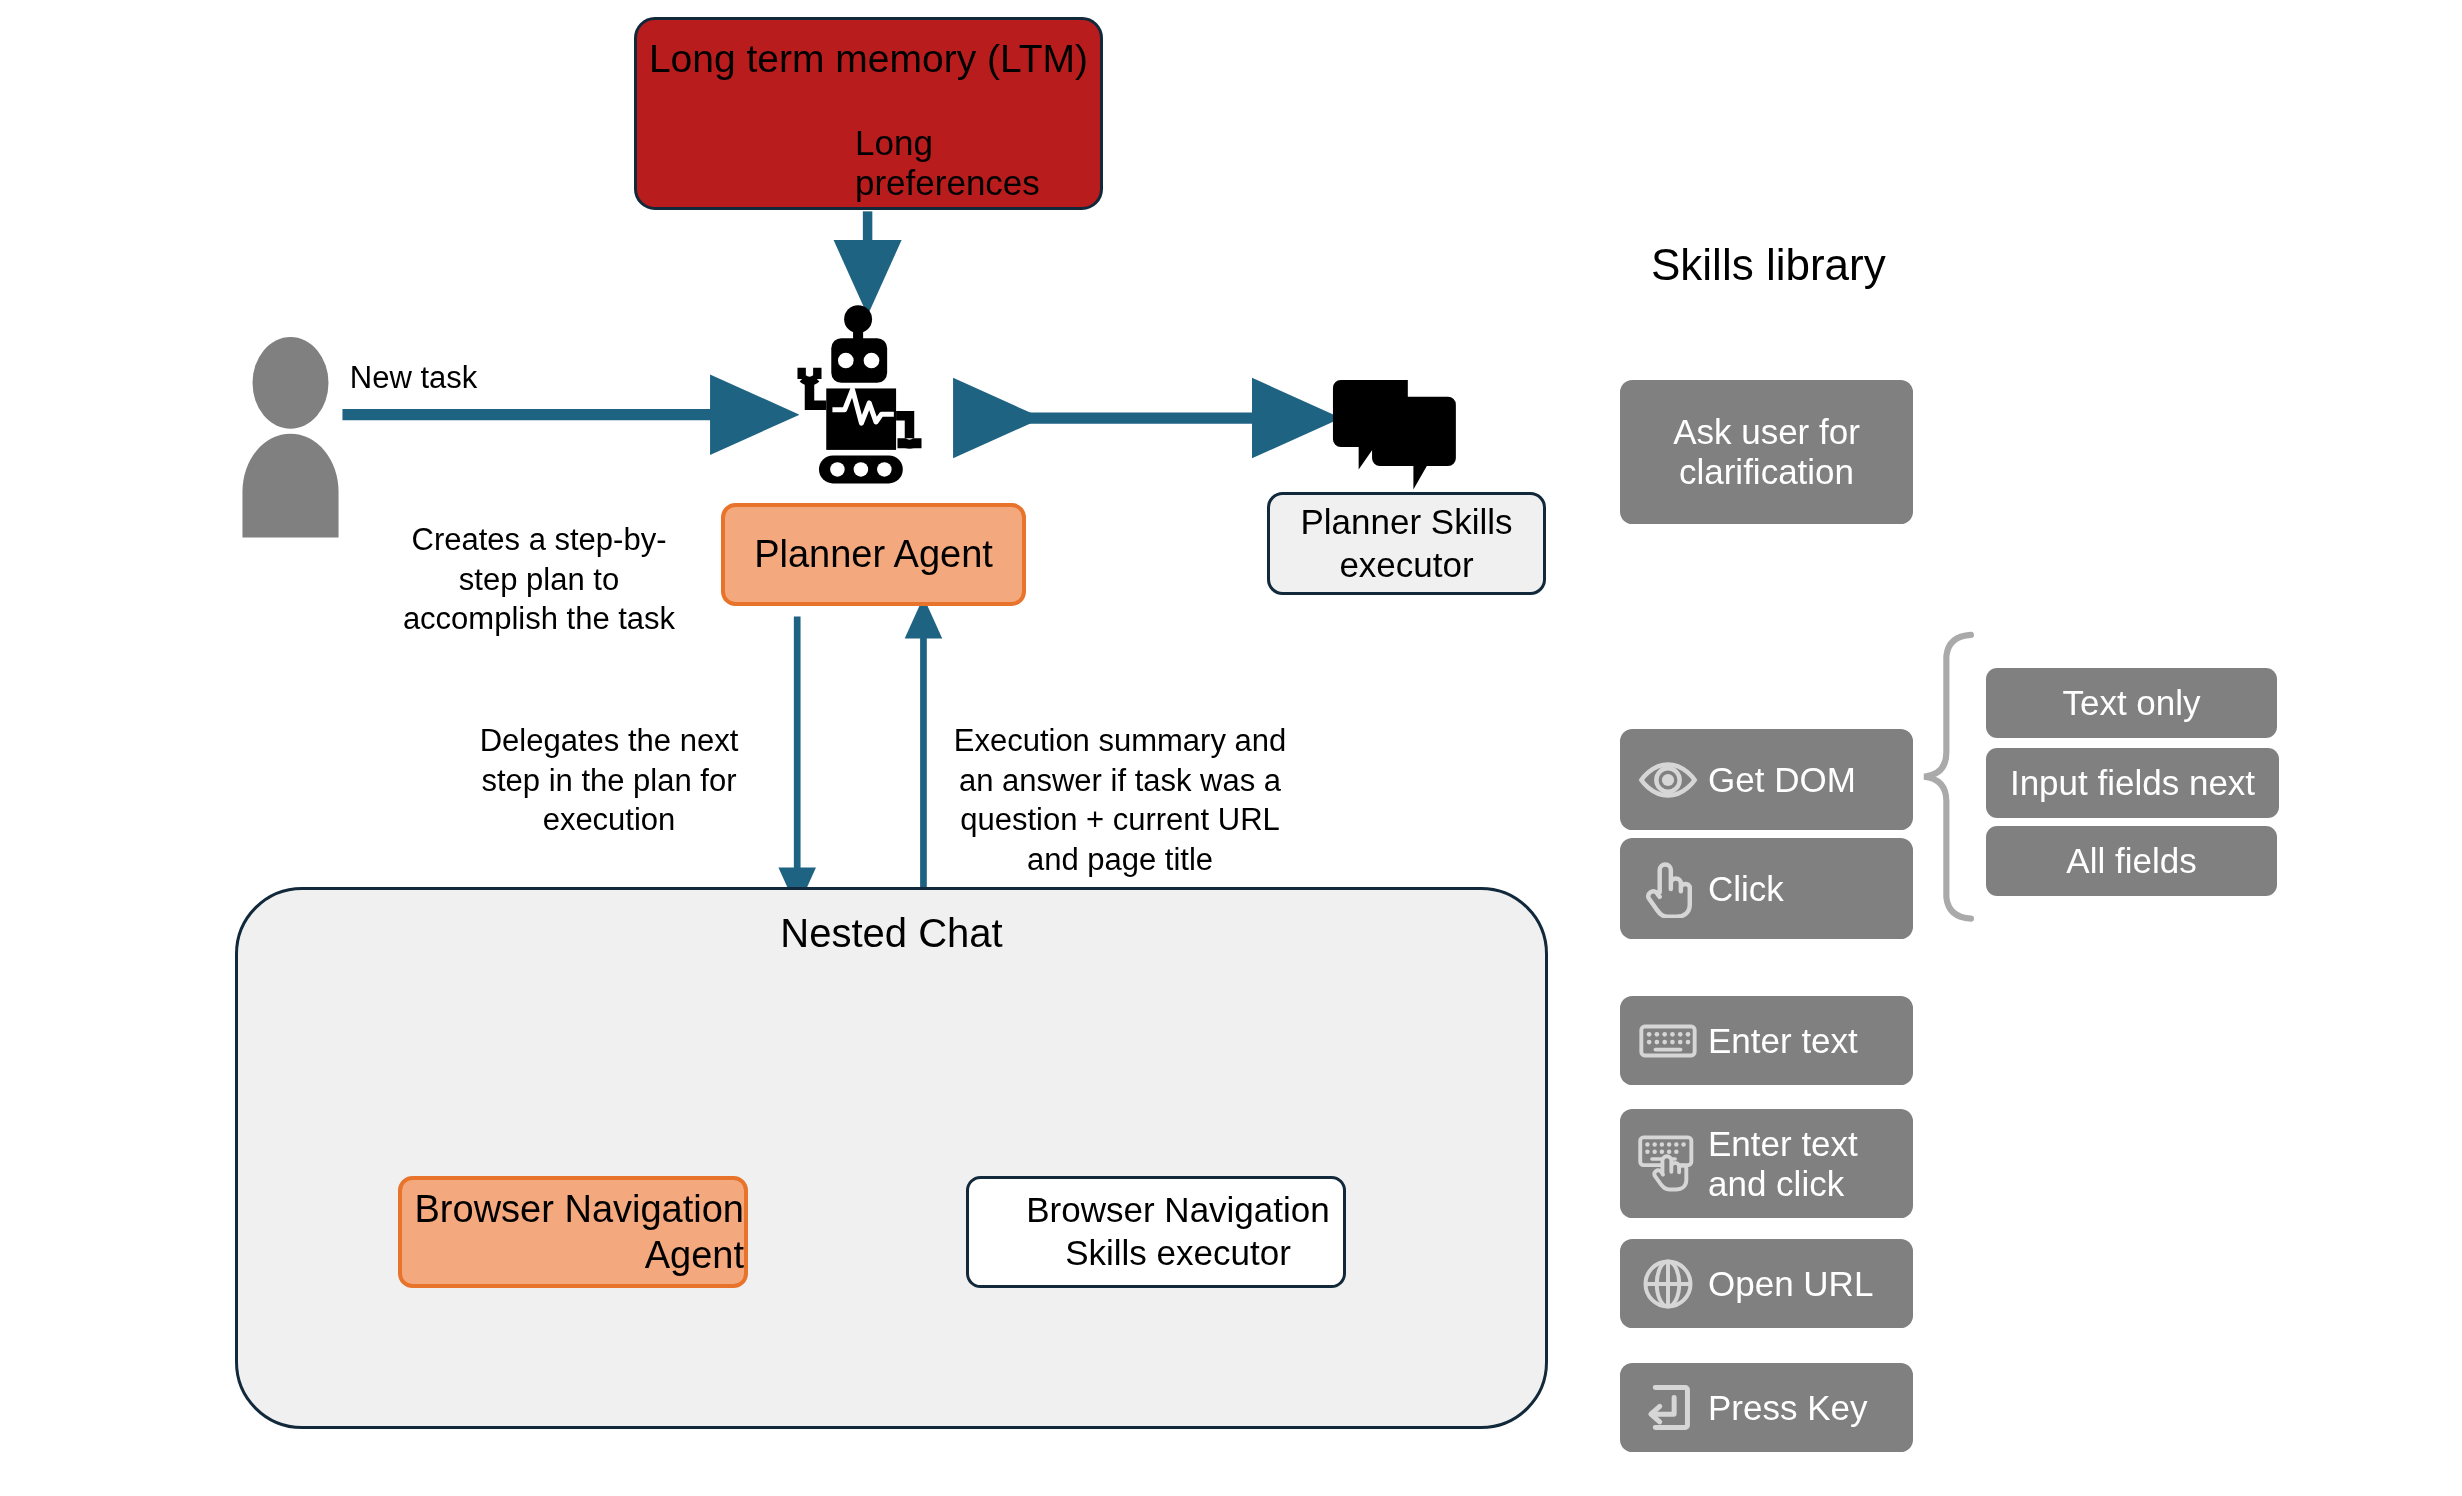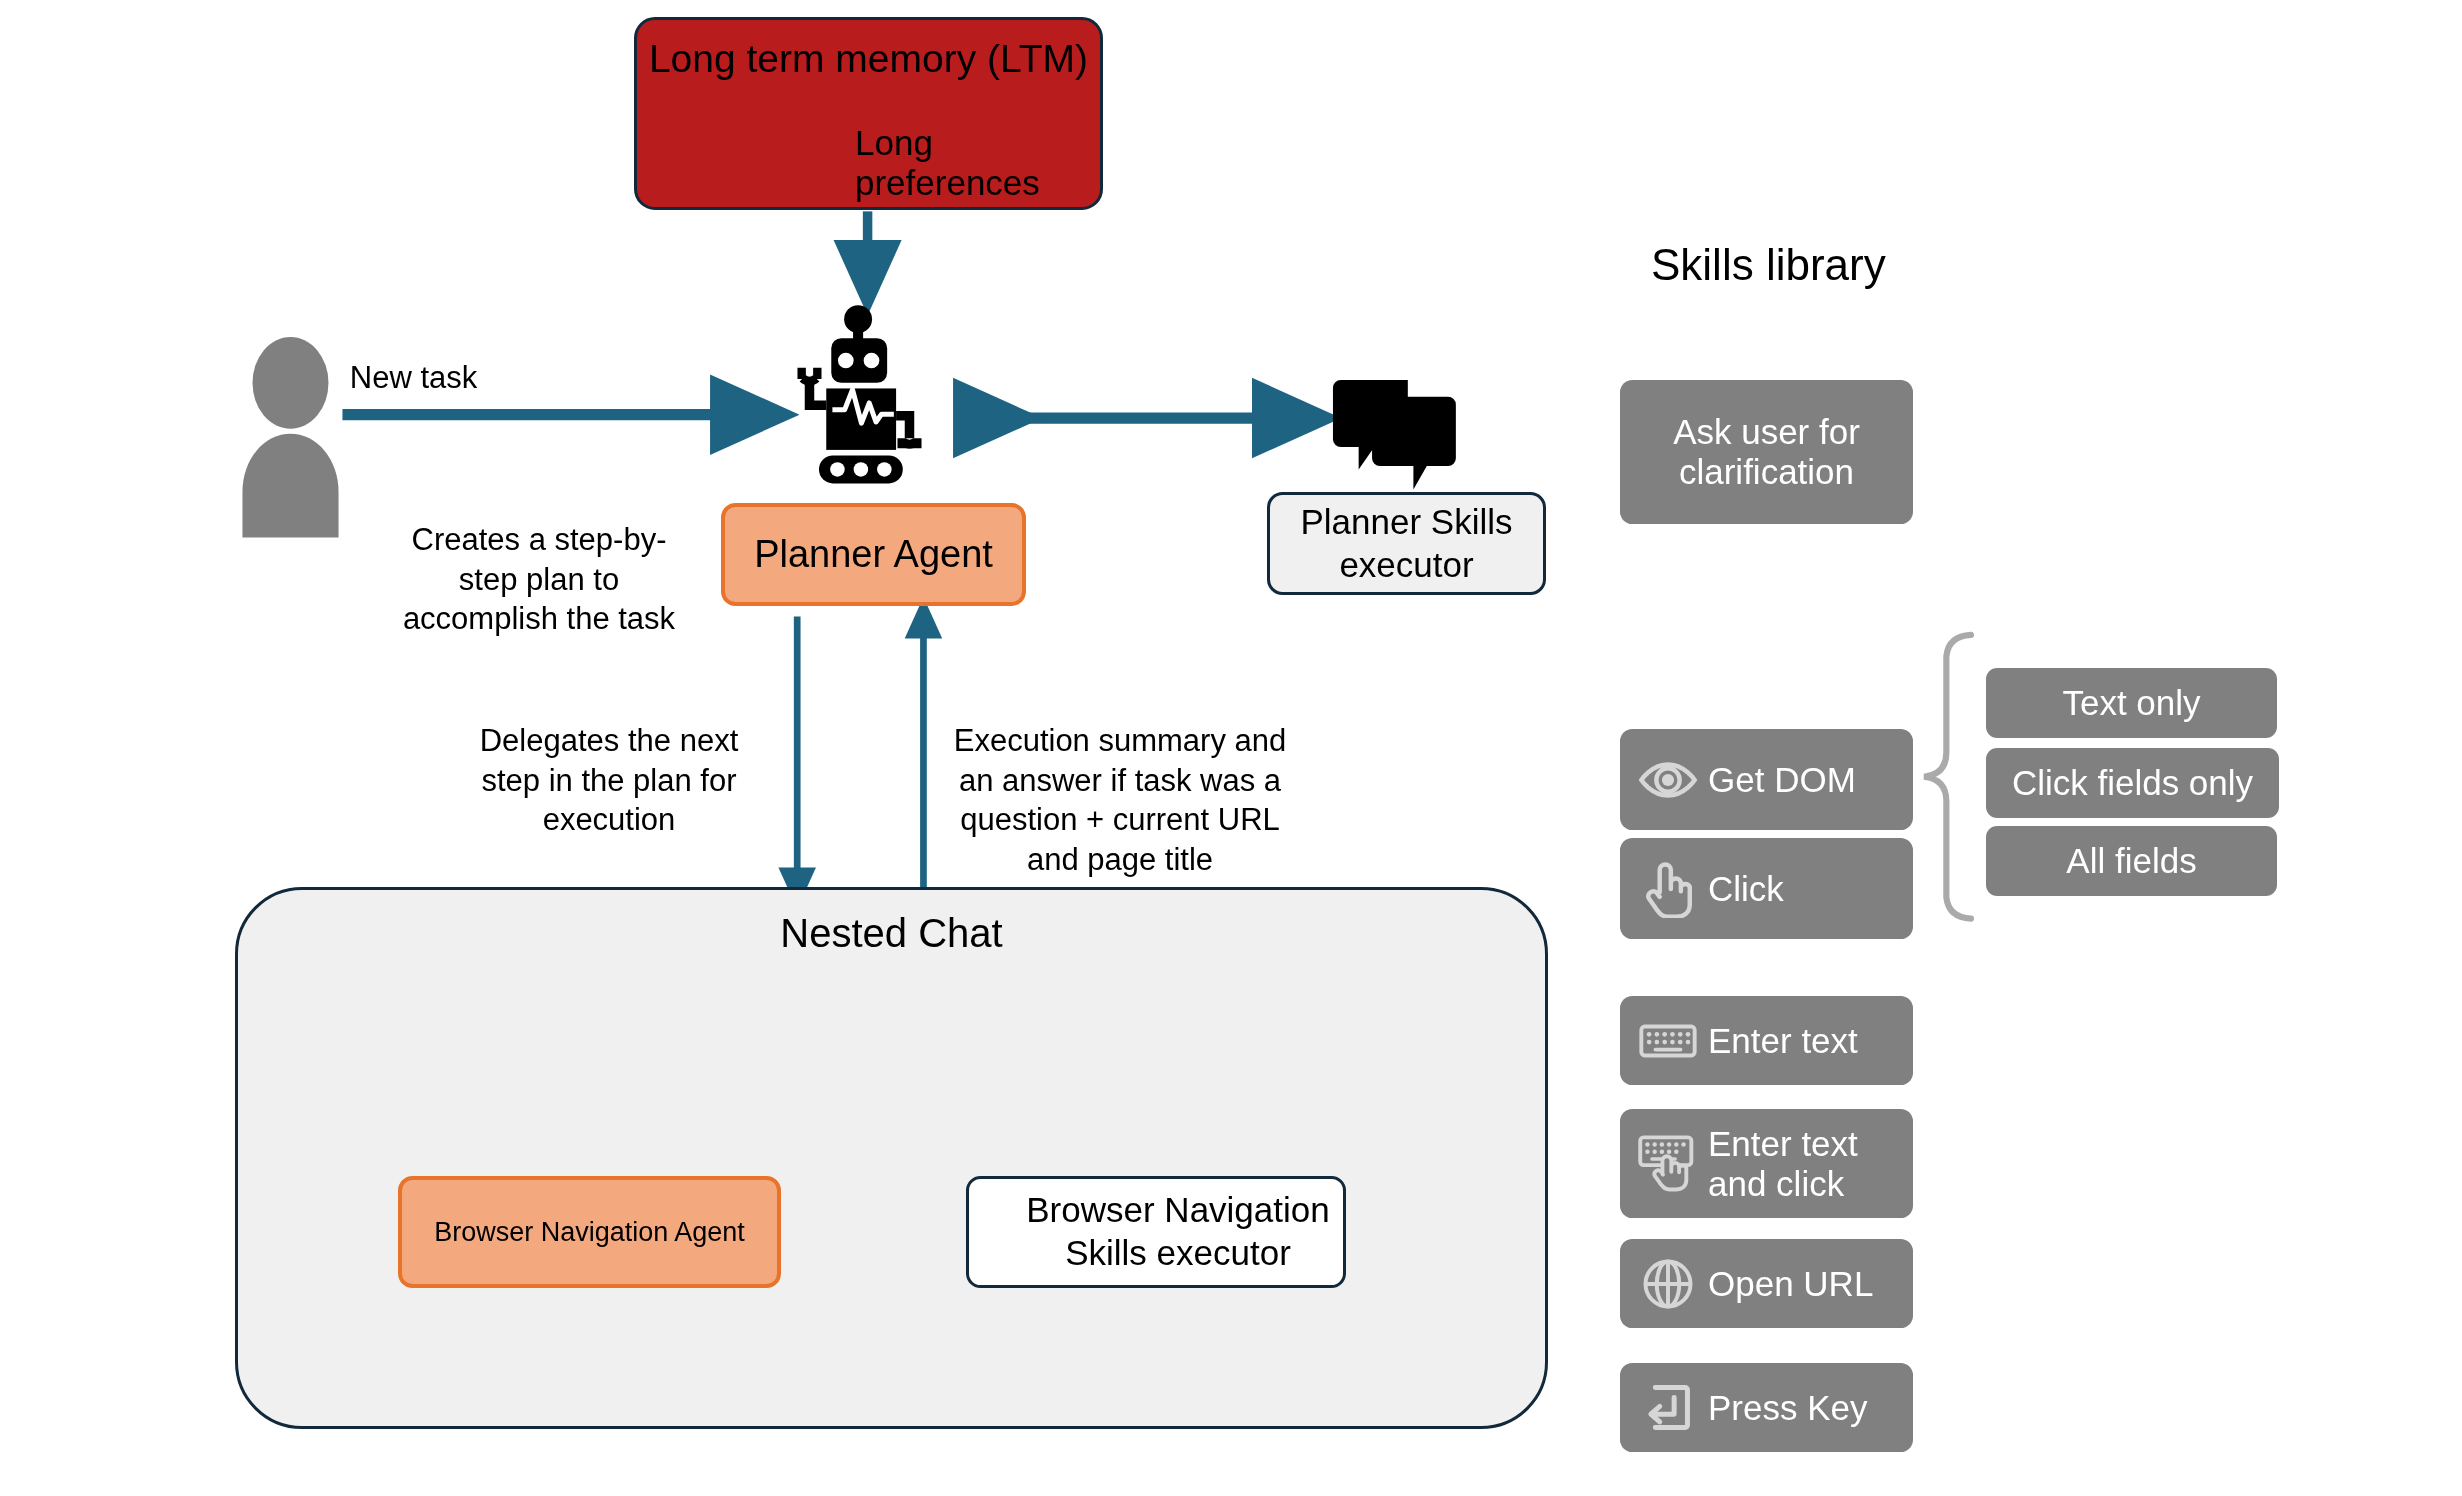--- a/index.html
+++ b/index.html
@@ -322,7 +322,7 @@
   </div>
 
   <div class="sub-btn" style="left:1986px;top:668px;width:291px;height:70px;">Text only</div>
-  <div class="sub-btn" style="left:1986px;top:748px;width:293px;height:70px;">Click fields only</div>
+  <div class="sub-btn" style="left:1986px;top:748px;width:293px;height:70px;">Input fields next</div>
   <div class="sub-btn" style="left:1986px;top:826px;width:291px;height:70px;">All fields</div>
 
 </div>

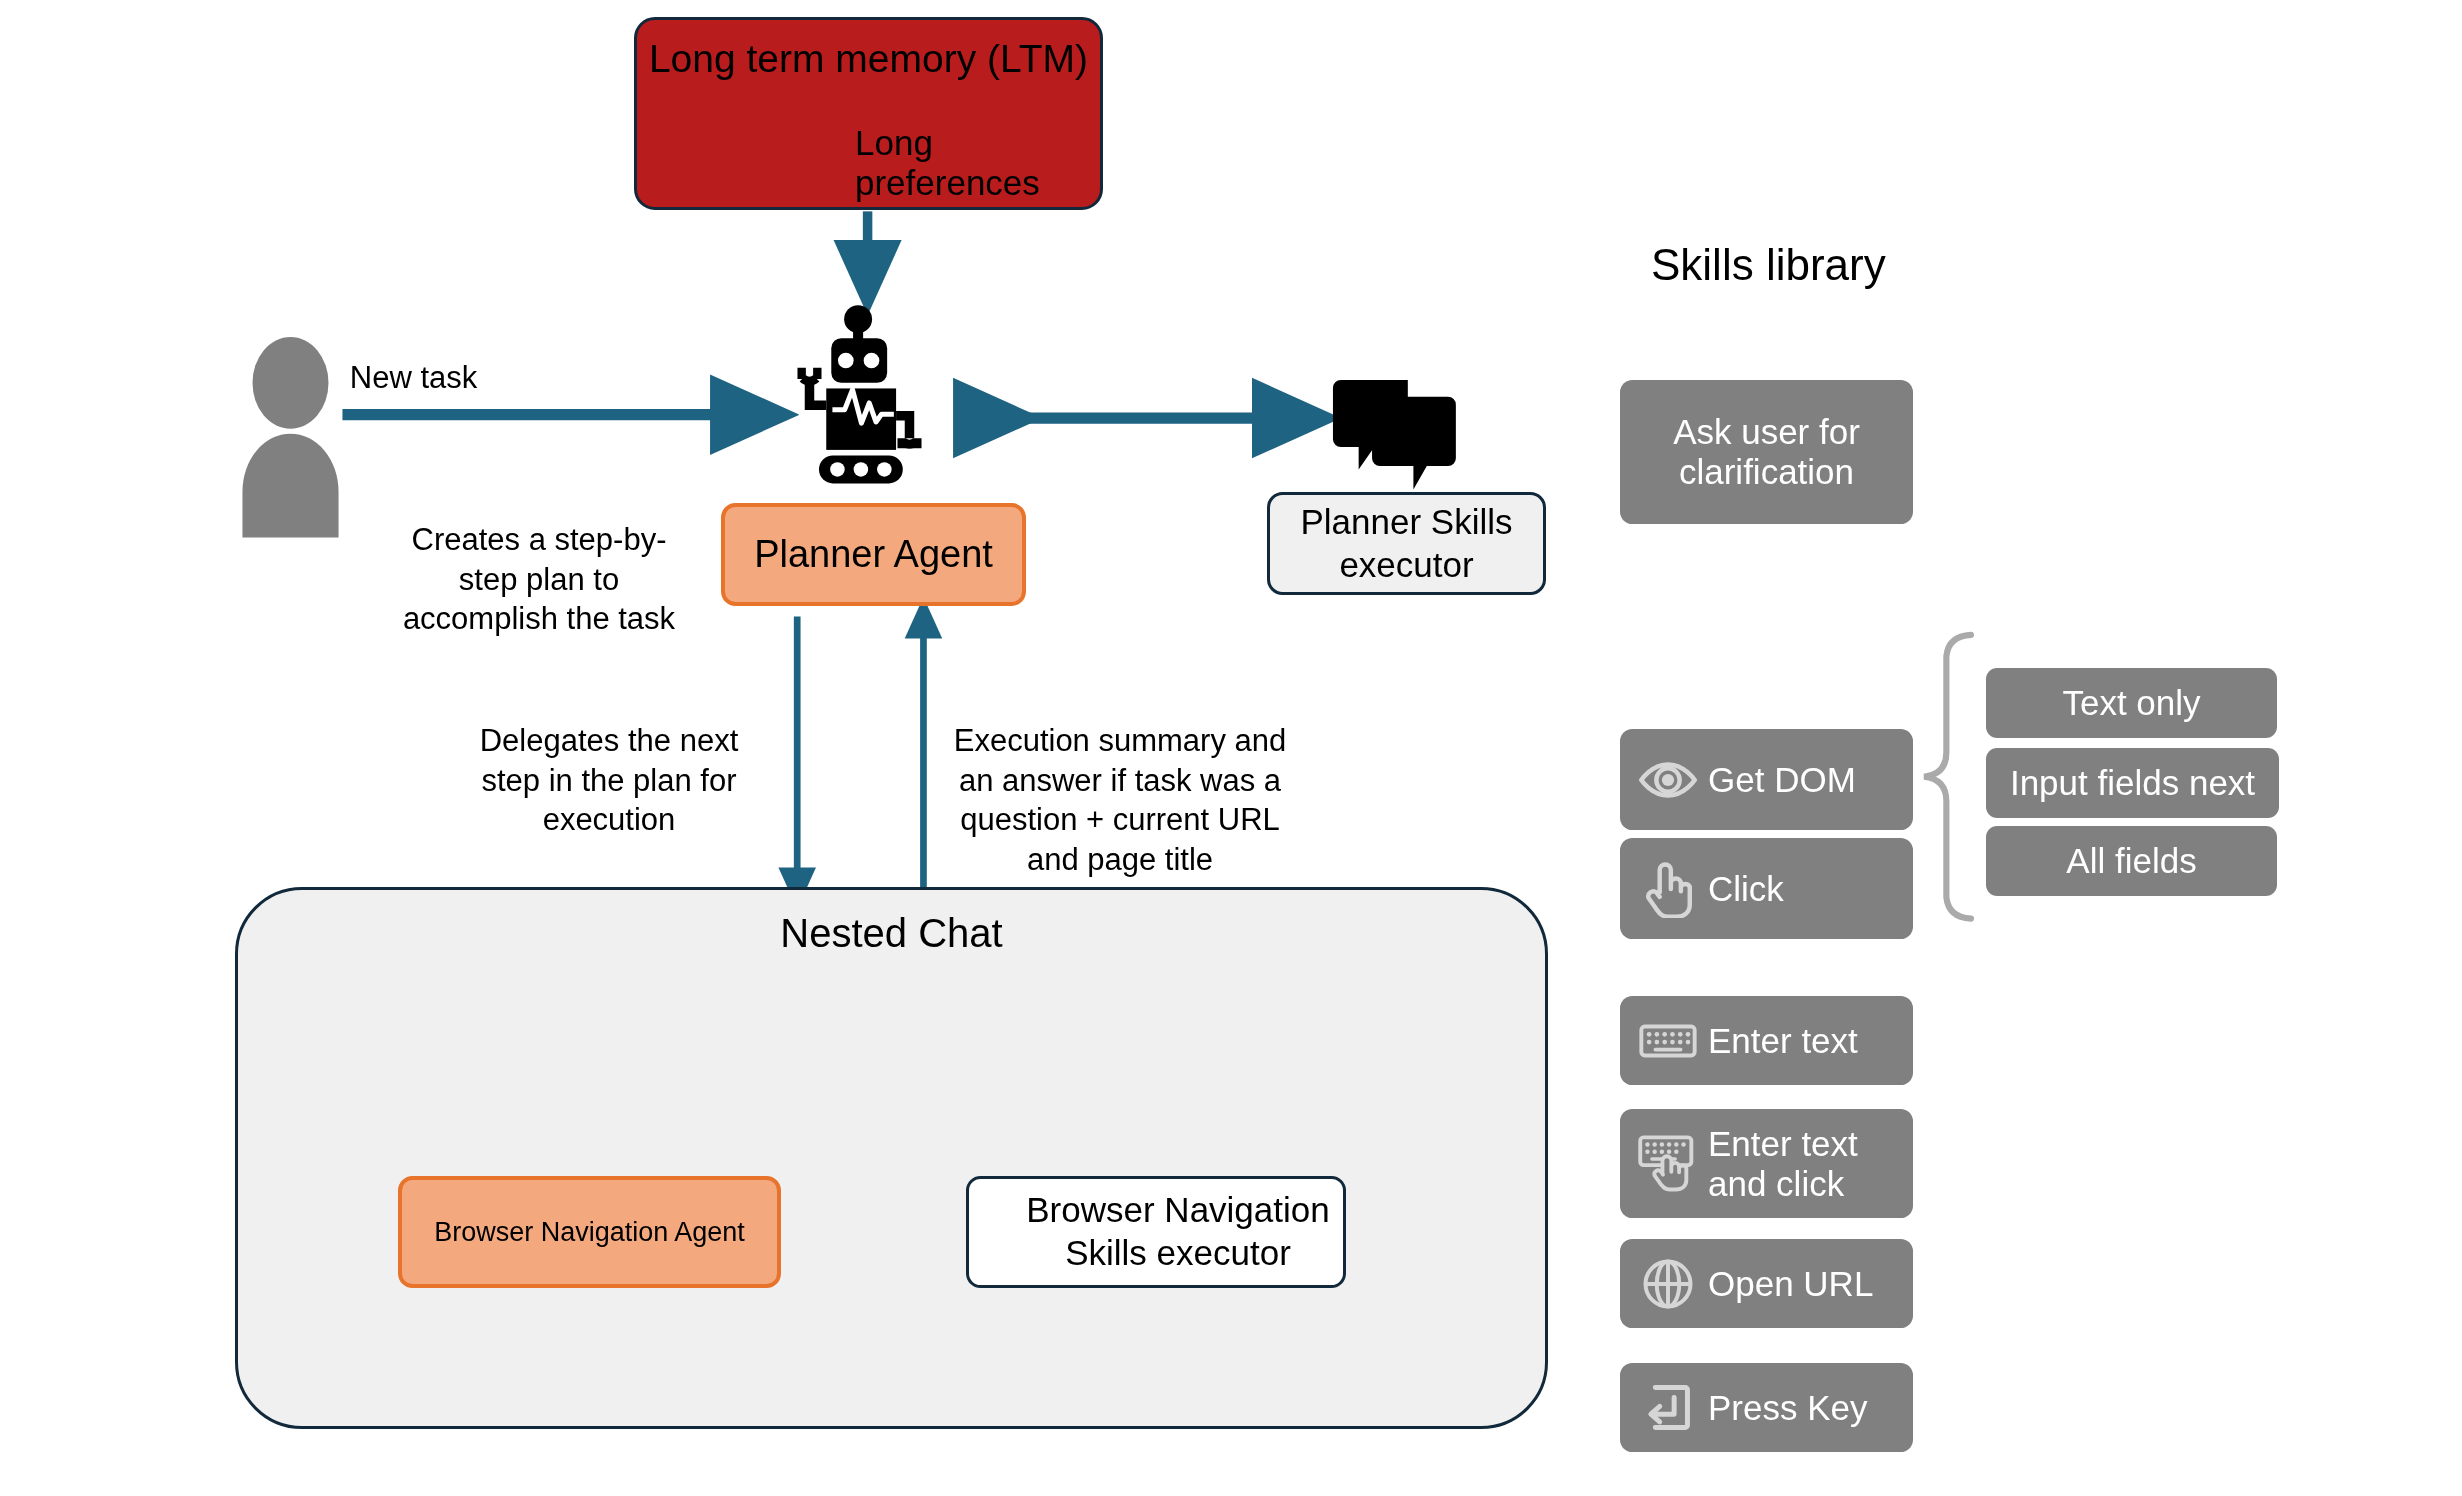--- a/index.html
+++ b/index.html
@@ -216,7 +216,7 @@
   <div class="nested-chat" style="left:235px;top:887px;width:1313px;height:542px;"></div>
   <div class="nested-title" style="left:235px;top:911px;width:1313px;">Nested Chat</div>
 
-  <div class="box box-orange" style="left:398px;top:1176px;width:383px;height:112px;font-size:27px;text-align:right;">Browser Navigation Agent</div>
+  <div class="box box-orange" style="left:398px;top:1176px;width:350px;height:112px;font-size:38px;text-align:right;">Browser Navigation Agent</div>
 
   <div class="box box-white" style="left:966px;top:1176px;width:380px;height:112px;padding-left:44px;">Browser Navigation Skills executor</div>
 

